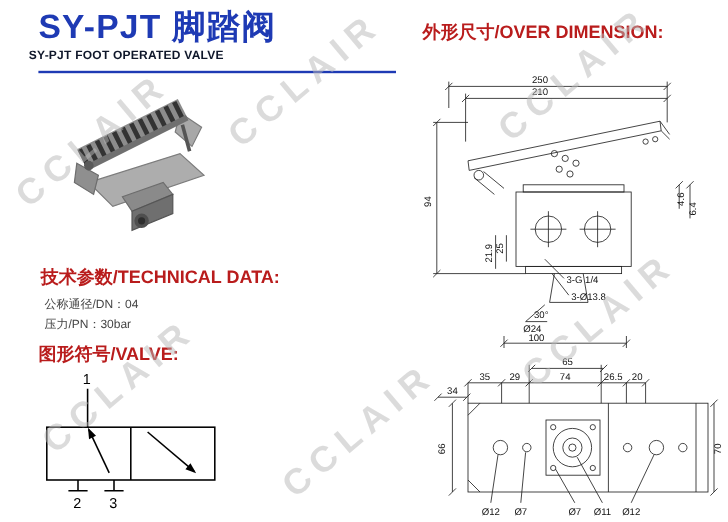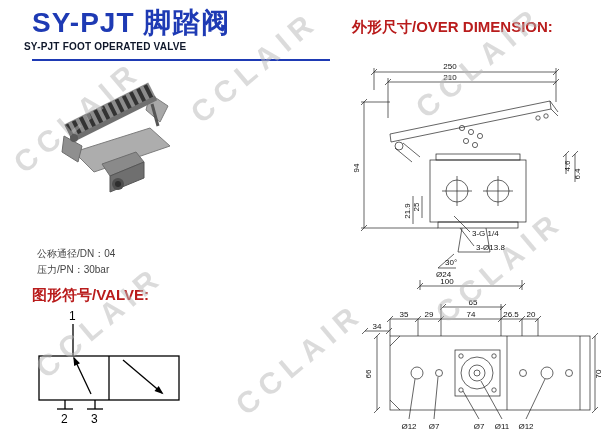--- a/index.html
+++ b/index.html
@@ -41,6 +41,7 @@
   <div class="title-en">SY-PJT FOOT OPERATED VALVE</div>
   <div class="rule"></div>
   <div class="h-sec h-dim">外形尺寸/OVER DIMENSION:</div>
+  <div class="h-sec h-tech">技术参数/TECHNICAL DATA:</div>
   <div class="h-sec h-sym">图形符号/VALVE:</div>
   <div class="spec spec-dn">公称通径/DN：04</div>
   <div class="spec spec-pn">压力/PN：30bar</div>

